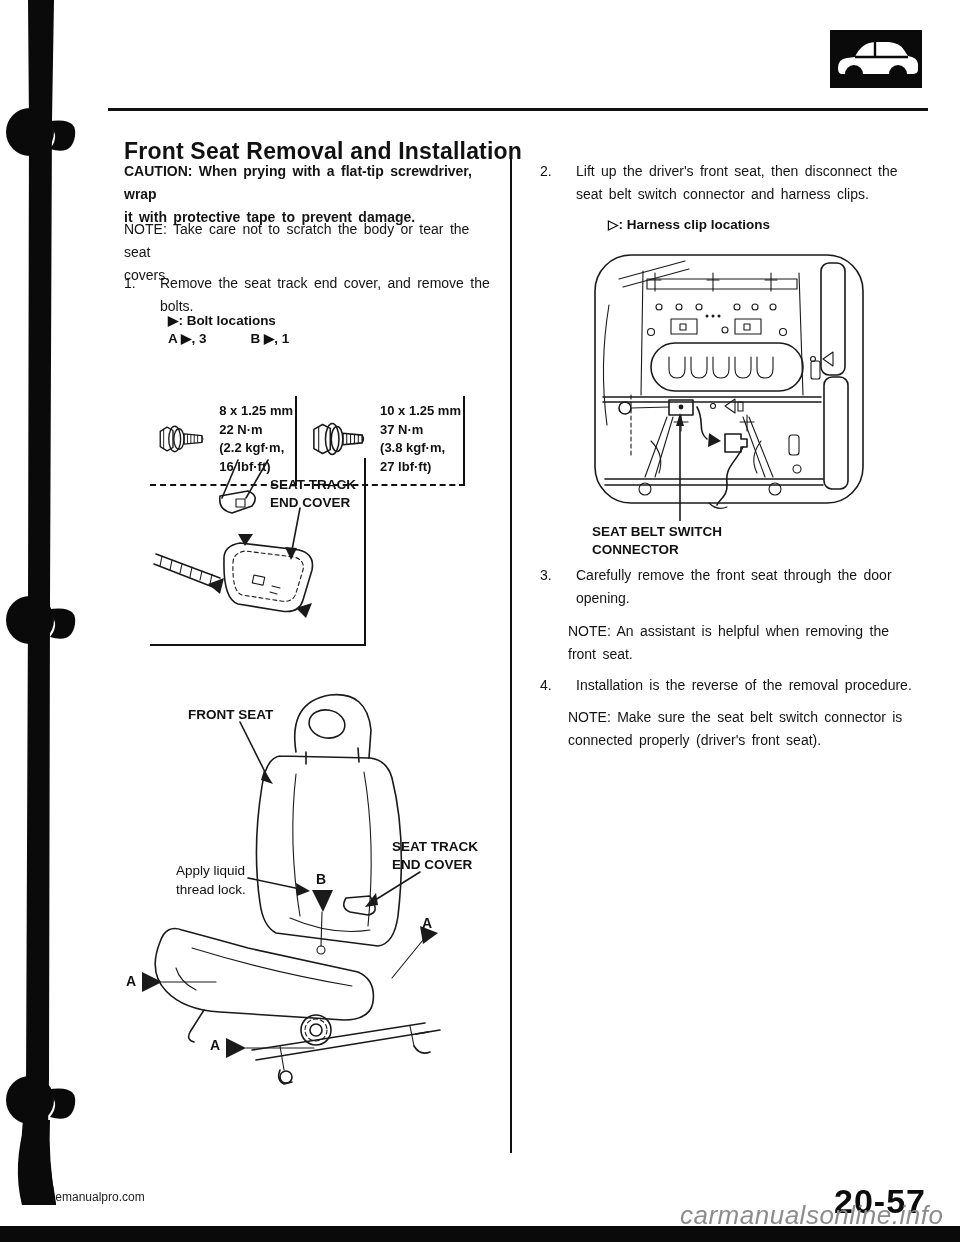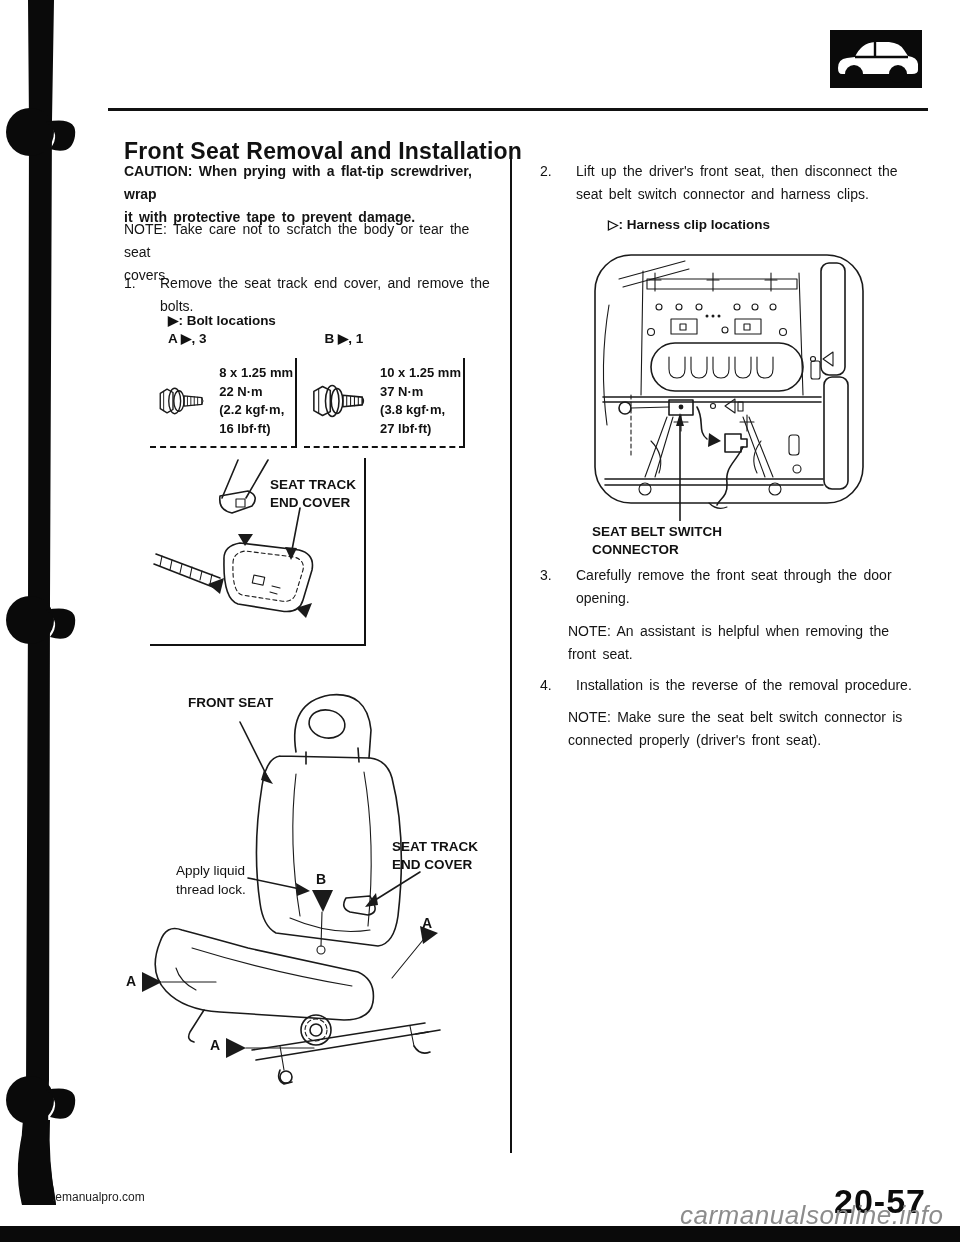--- a/index.html
+++ b/index.html
@@ -101,7 +101,7 @@
     <div class="small-bold" style="font-size:13.5px;line-height:17px;">▶: Bolt locations</div>
     <div style="display:flex;margin-top:1px;">
       <span class="small-bold">A ▶, 3</span>
-      <span class="small-bold" style="margin-left:118px;">B ▶, 1</span>
+      <span class="small-bold" style="margin-left:44px;">B ▶, 1</span>
     </div>
   </div>
 

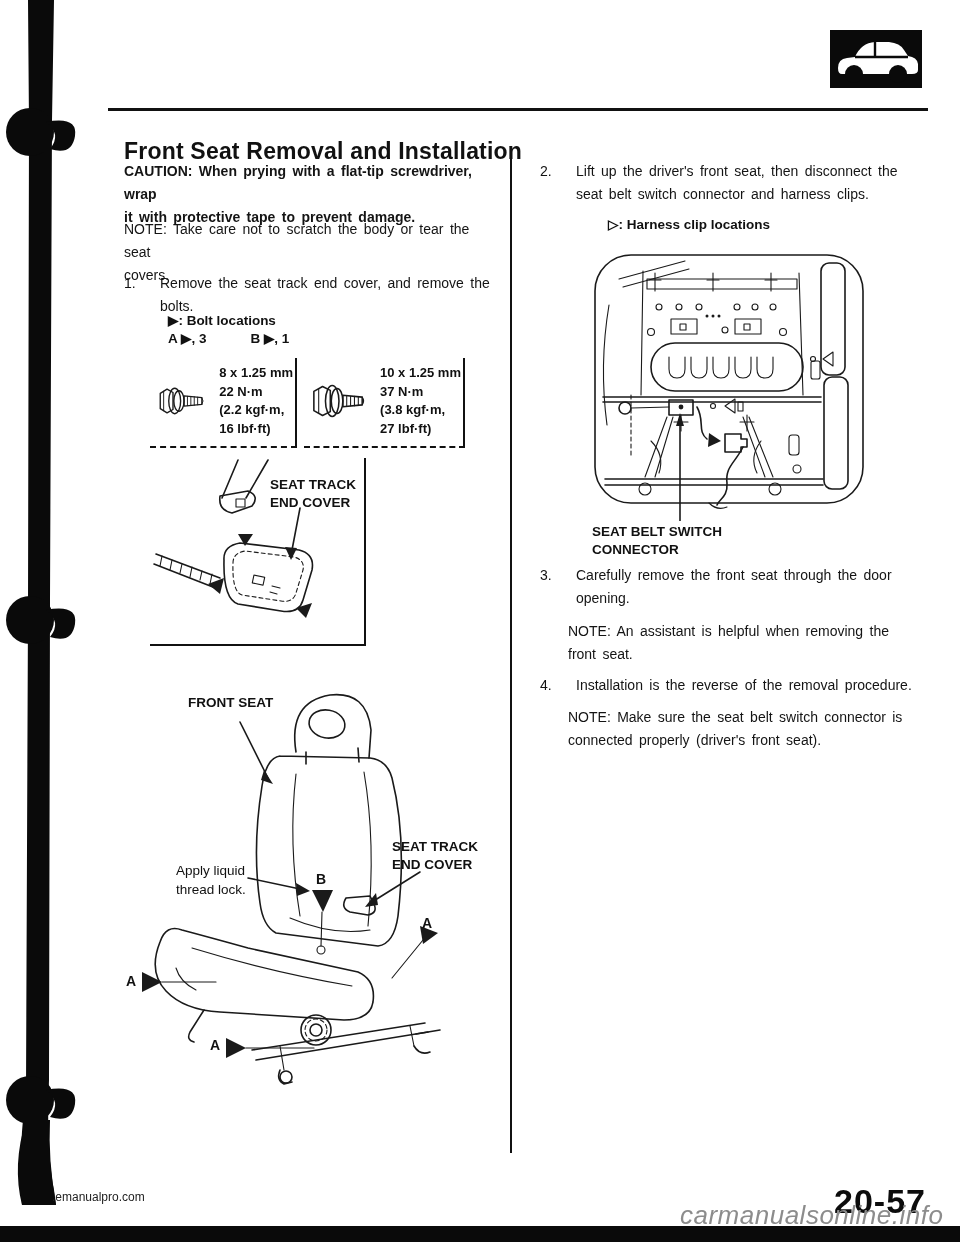--- a/index.html
+++ b/index.html
@@ -37,7 +37,7 @@
   .bolt-box {
     position:absolute; height:90px;
     border-right:2px solid #111; border-bottom:2px dashed #111;
-    display:flex; align-items:center; gap:14px; padding:4px 2px 6px 6px;
+    display:flex; align-items:center; gap:14px; padding:4px 2px 6px 6px;margin-top:38px;
   }
 
   .cover-box {

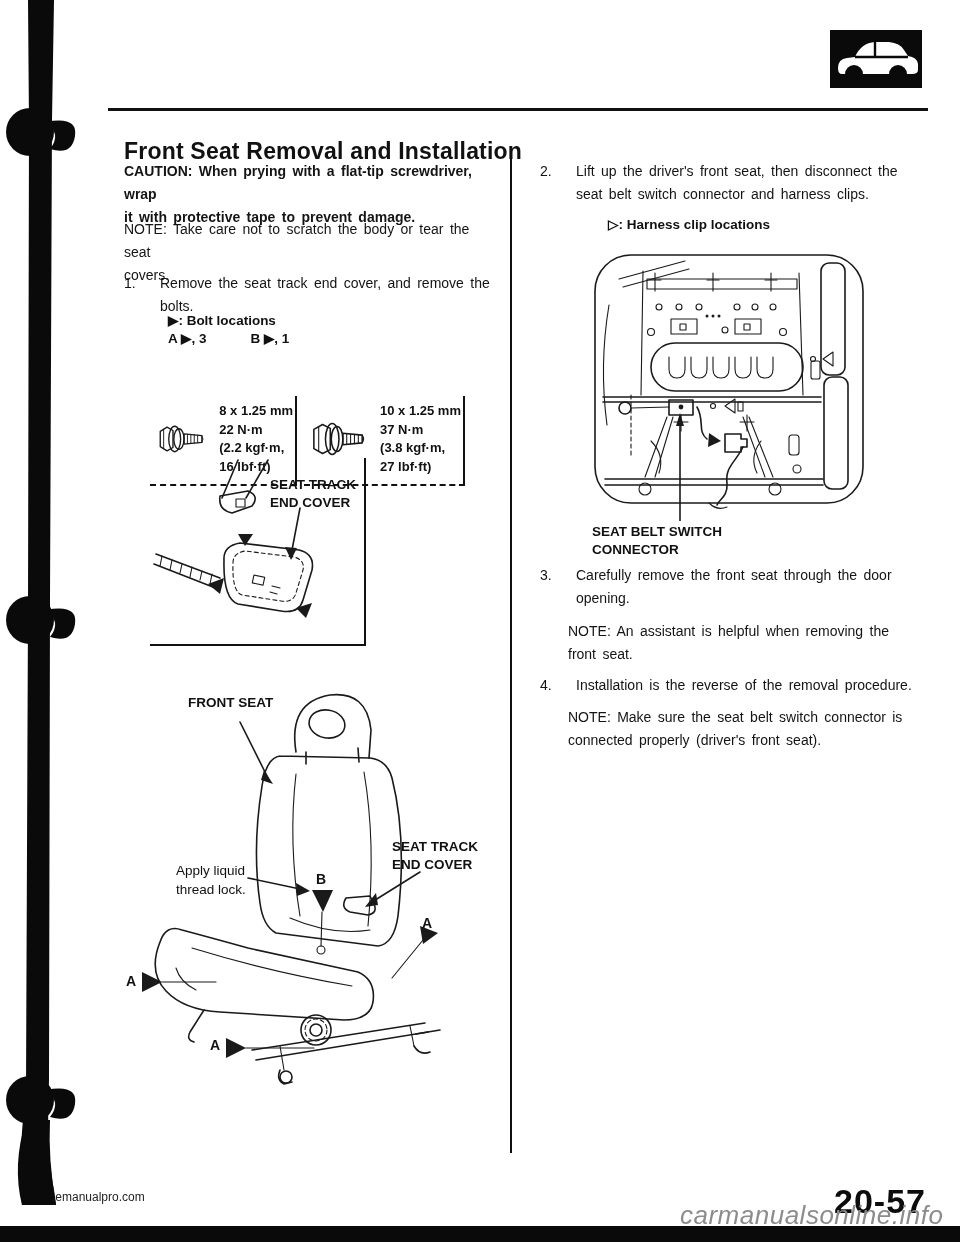--- a/index.html
+++ b/index.html
@@ -206,7 +206,7 @@
       <polygon class="fillb" points="106,360 106,380 126,370"></polygon>
       <path class="thin" d="M126,370 L194,370"></path>
     </svg>
-    <div class="abs small-bold" style="left:68px;top:16px;">FRONT SEAT</div>
+    <div class="abs small-bold" style="left:68px;top:28px;">FRONT SEAT</div>
     <div class="abs" style="left:56px;top:183px;font-size:13.5px;line-height:19px;white-space:pre-line;">Apply liquid
 thread lock.</div>
     <div class="abs small-bold" style="left:196px;top:192px;font-size:14px;">B</div>

